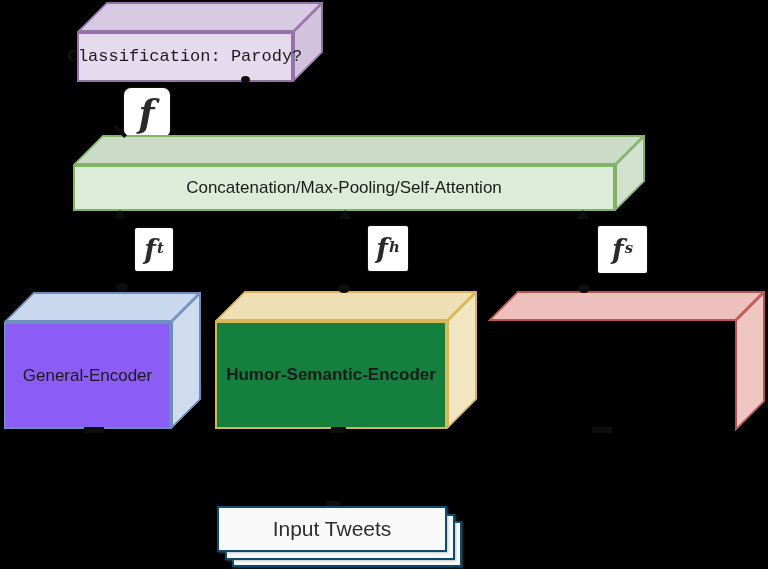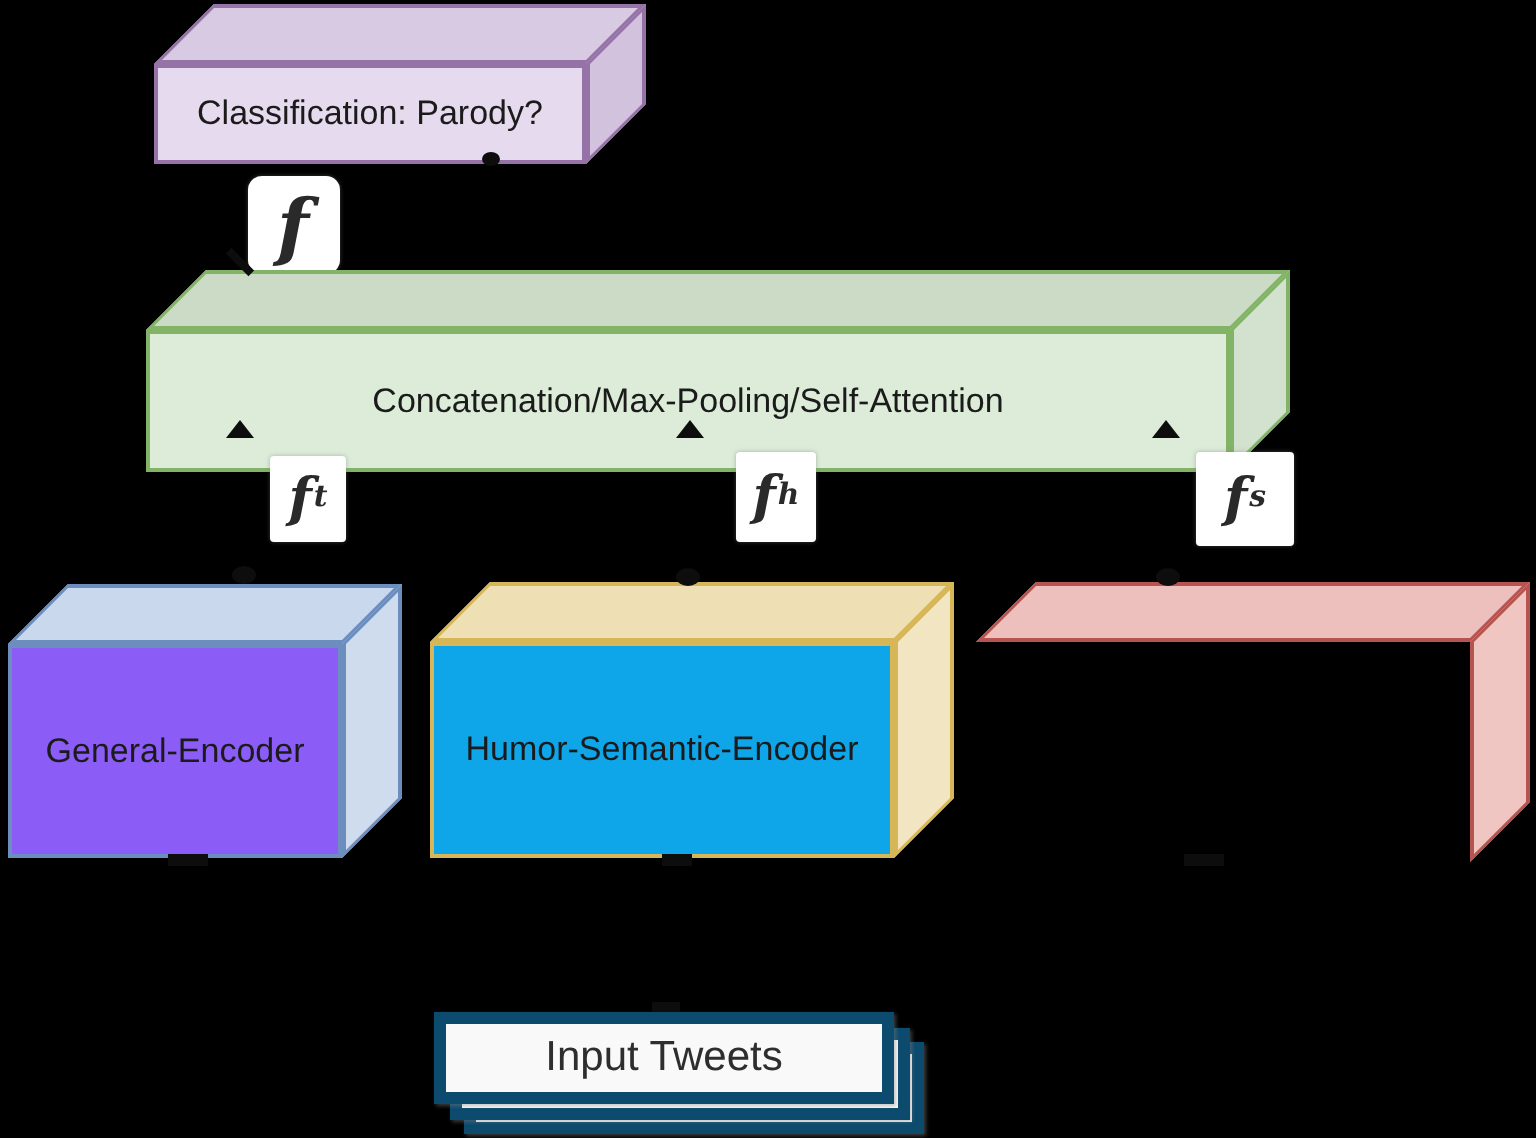--- a/index.html
+++ b/index.html
@@ -114,7 +114,7 @@
 
 <div id="canvas">
 
-  <div class="cube purple" style="left:77px; top:2px; width:246px; height:80px;">
+  <div class="cube purple" style="left:77px; top:2px; width:246px; height:80px;font-family:Liberation Mono, monospace;">
     <div class="face topf"></div>
     <div class="face rightf"></div>
     <div class="face front">

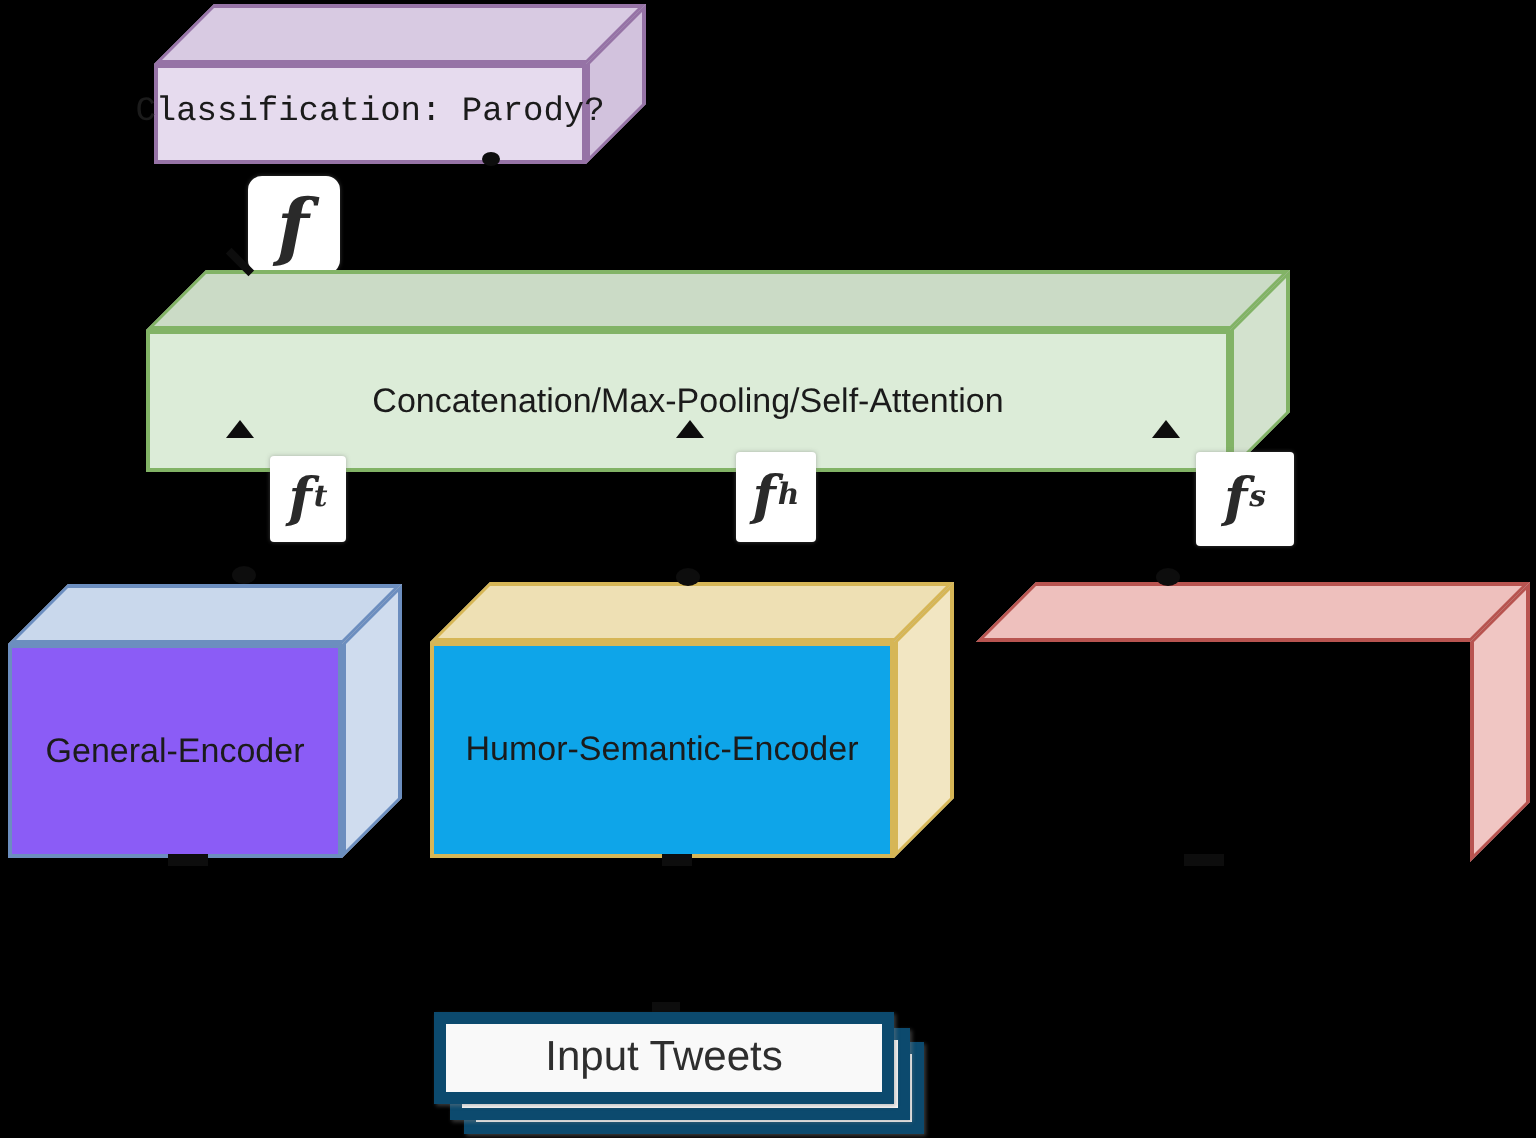--- a/index.html
+++ b/index.html
@@ -127,7 +127,7 @@
       <sup></sup>
   </div>
 
-  <div class="cube green" style="left:73px; top:135px; width:572px; height:101px;">
+  <div class="cube green" style="left:73px; top:135px; width:572px; height:76px;">
     <div class="face topf"></div>
     <div class="face rightf"></div>
     <div class="face front">

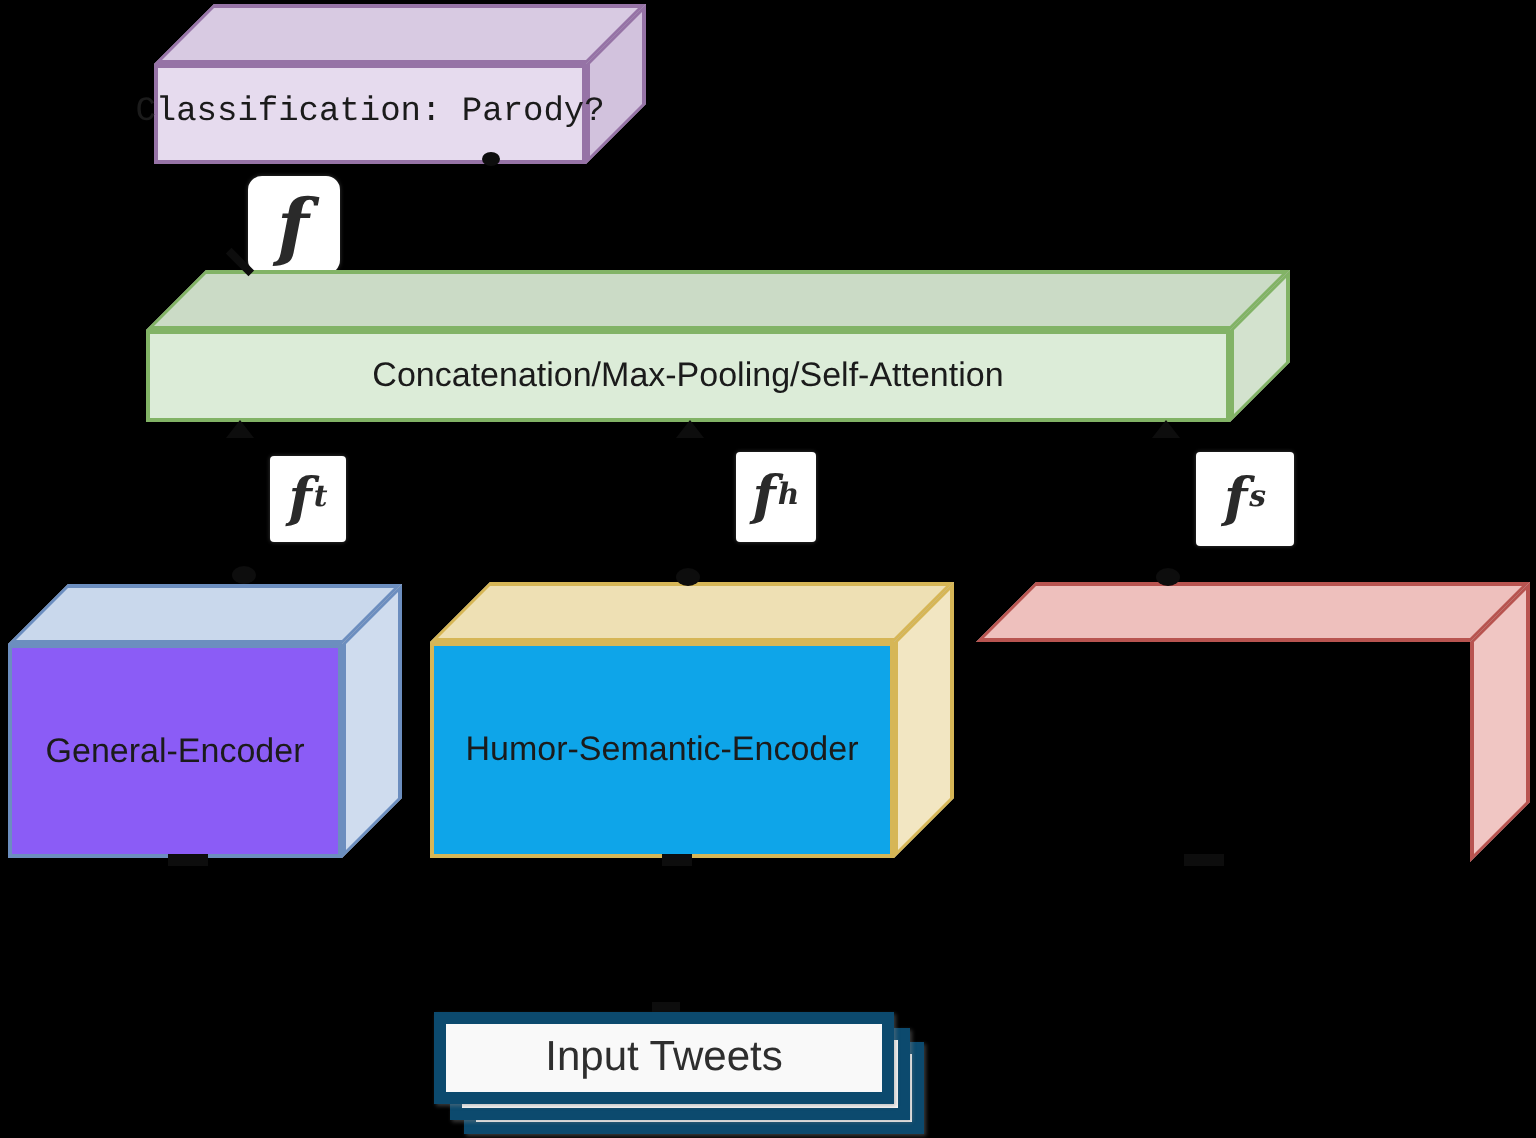--- a/index.html
+++ b/index.html
@@ -50,7 +50,7 @@
   .blue .topf   { background: #c9d8ec; border-color: #6c8ebf; }
   .blue .rightf { background: #cfdcee; border-color: #6c8ebf; }
 
-  .yellow .front  { background: #0ea5e9; border-color: #d6b656; }
+  .yellow .front  { background: #15803d; border-color: #d6b656; font-weight: bold; }
   .yellow .topf   { background: #eee0b4; border-color: #d6b656; }
   .yellow .rightf { background: #f2e6c2; border-color: #d6b656; }
 

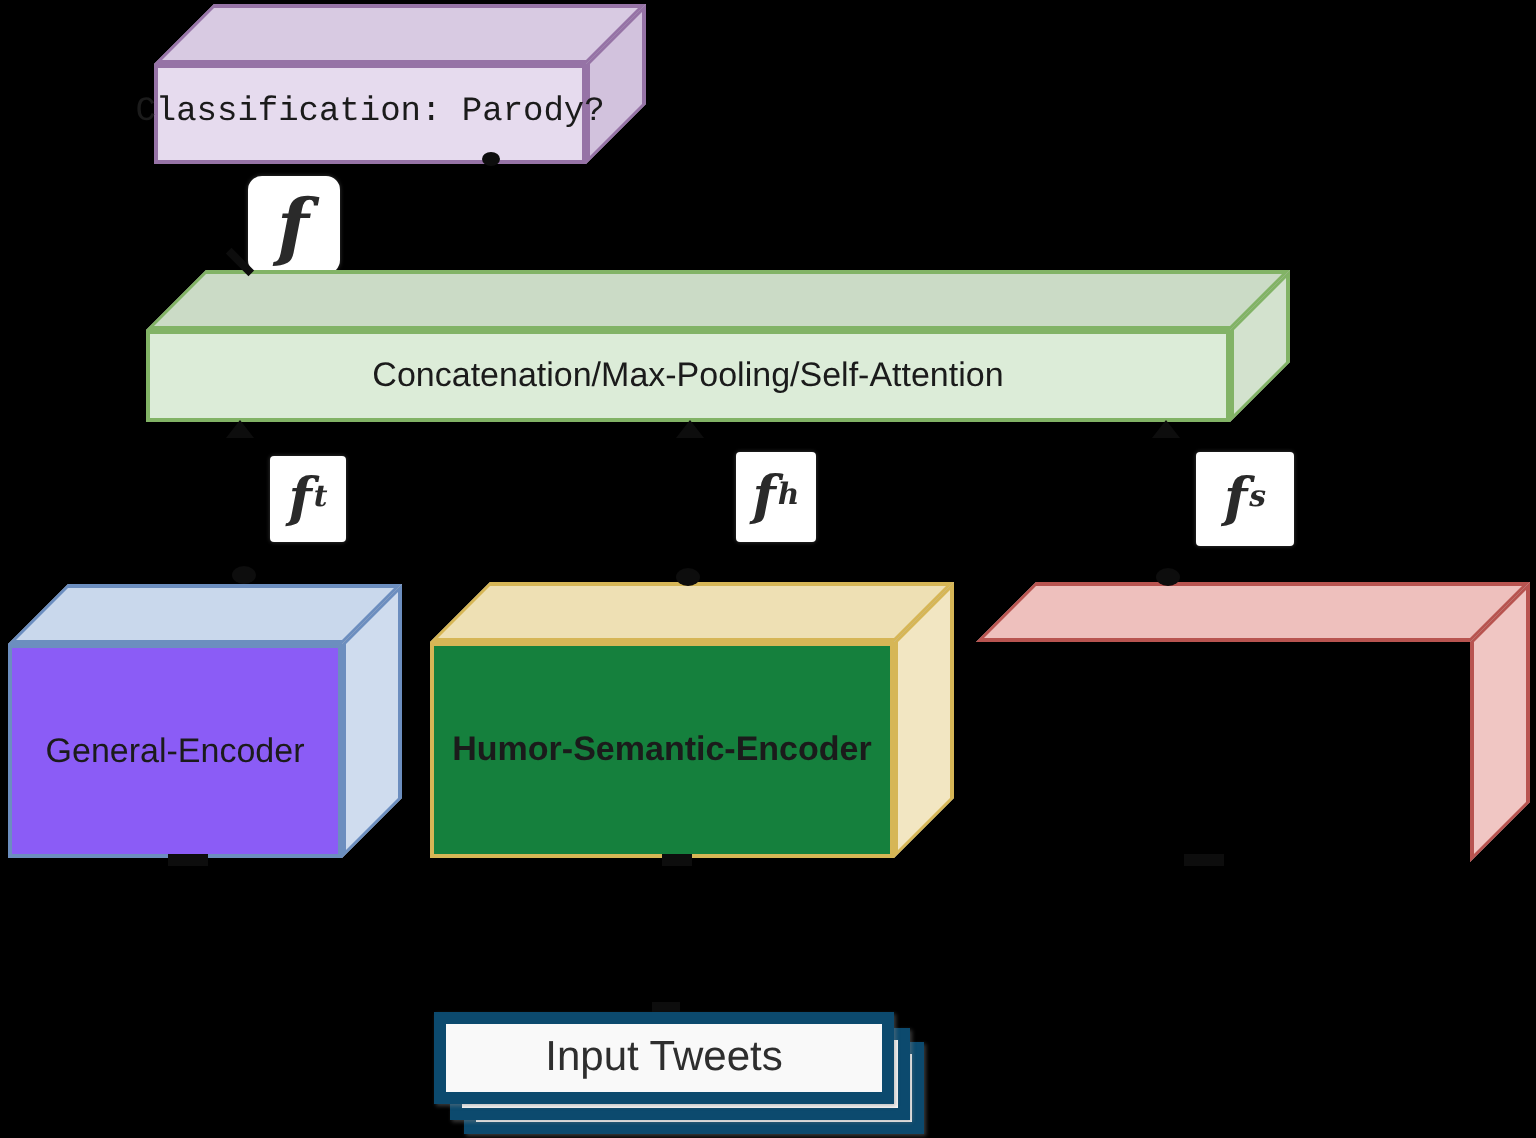--- a/index.html
+++ b/index.html
@@ -87,7 +87,7 @@
     width: 230px; height: 46px;
     box-sizing: border-box;
     background: #f9f9f9;
-    border: 6px solid #0c4a6e;
+    border: 2px solid #0c4a6e;
     box-shadow: 1px 1px 2px rgba(130,130,130,0.45);
   }
   .card.back2 { left: 15px; top: 15px; }

